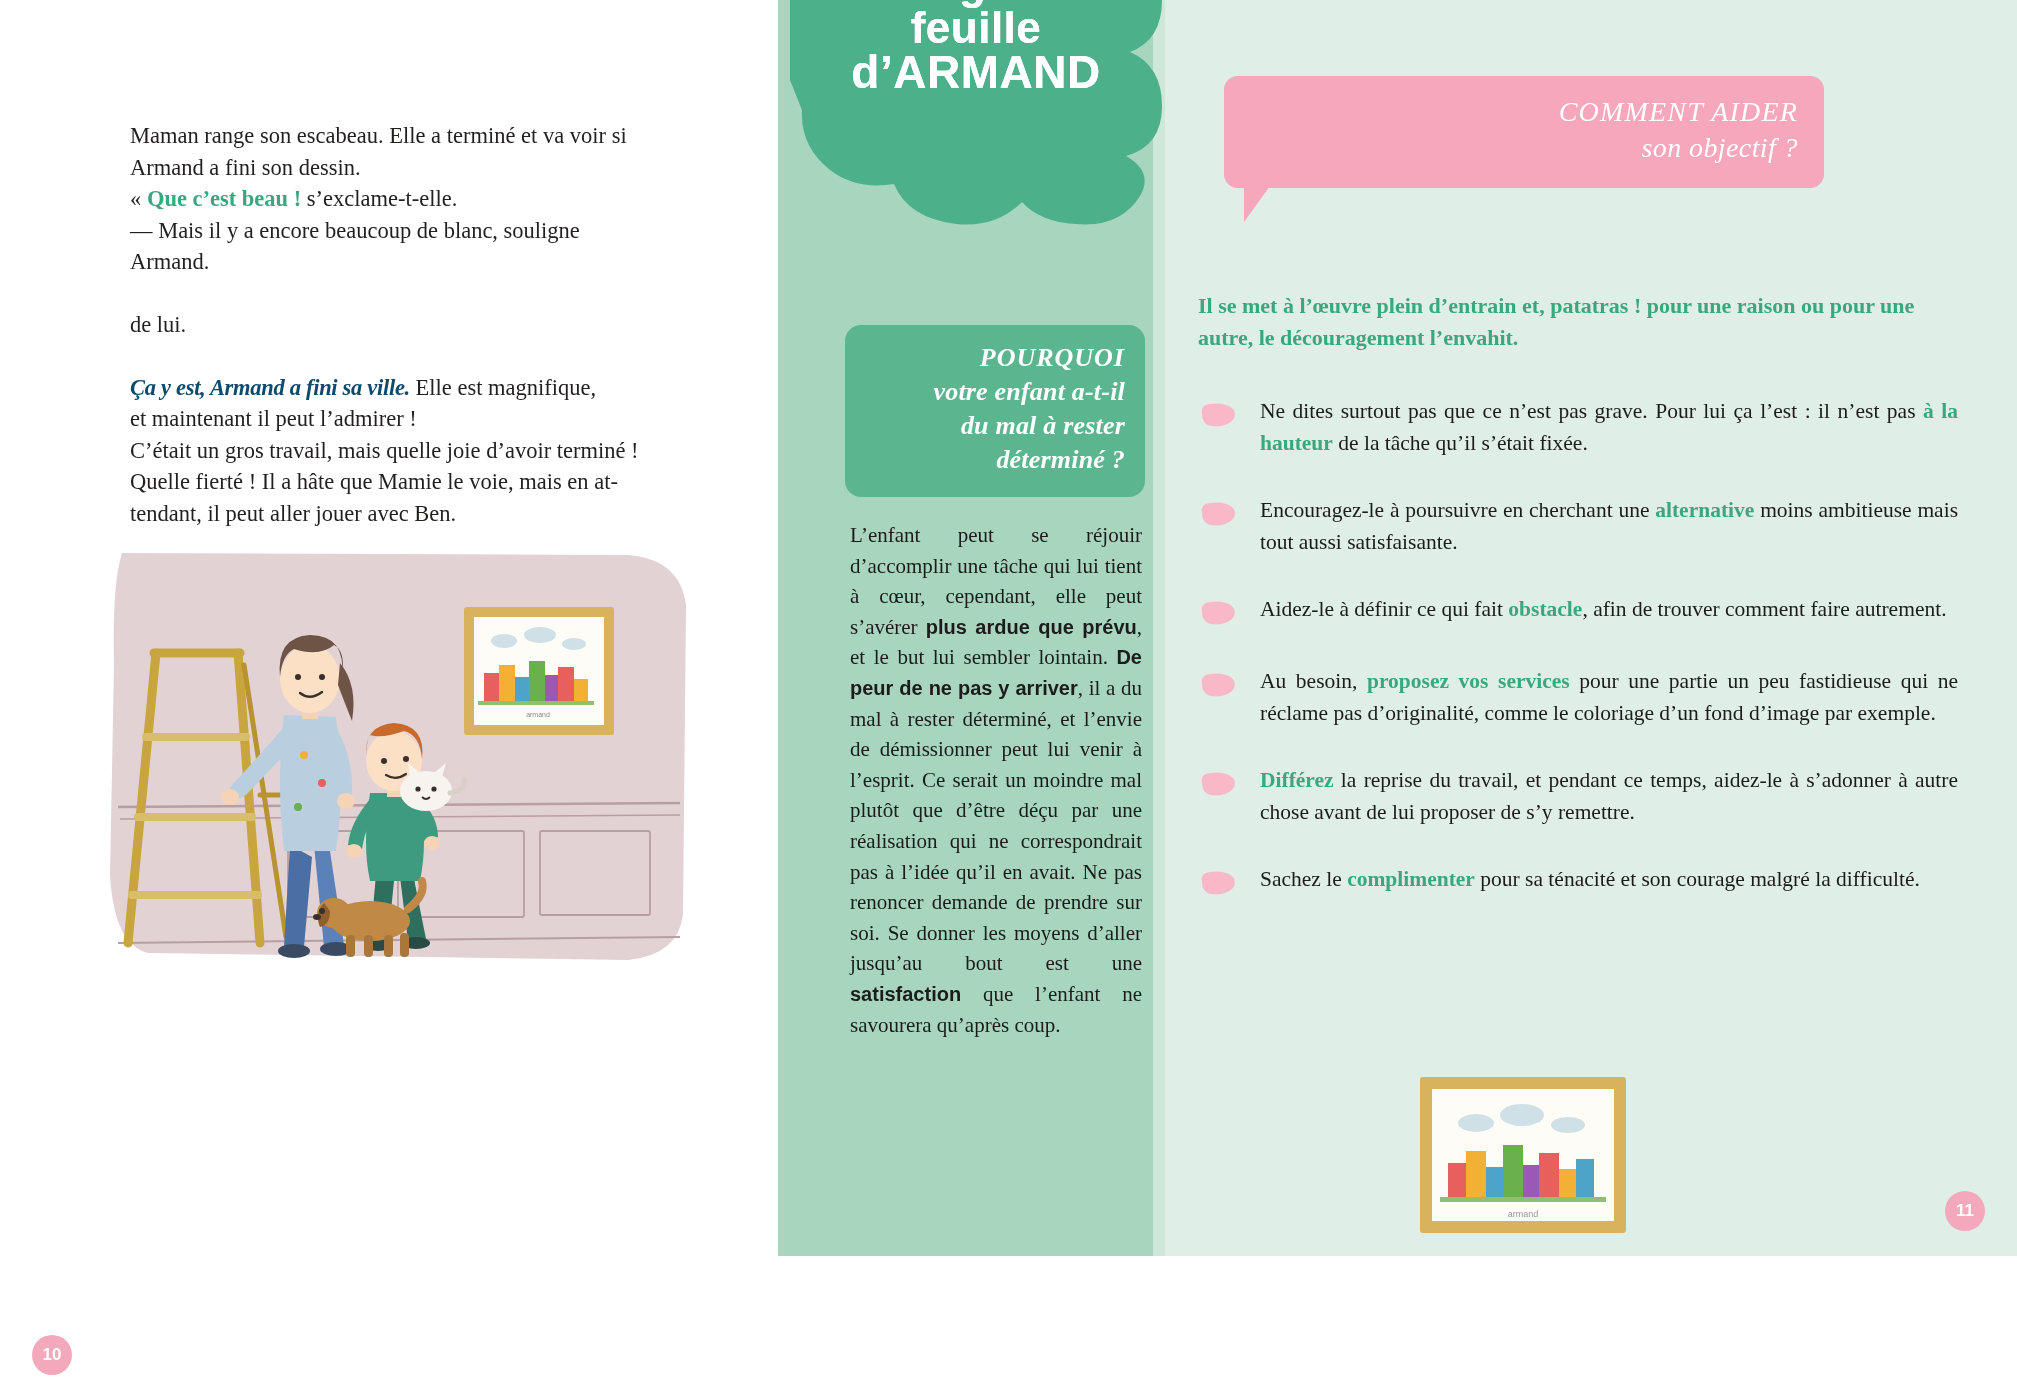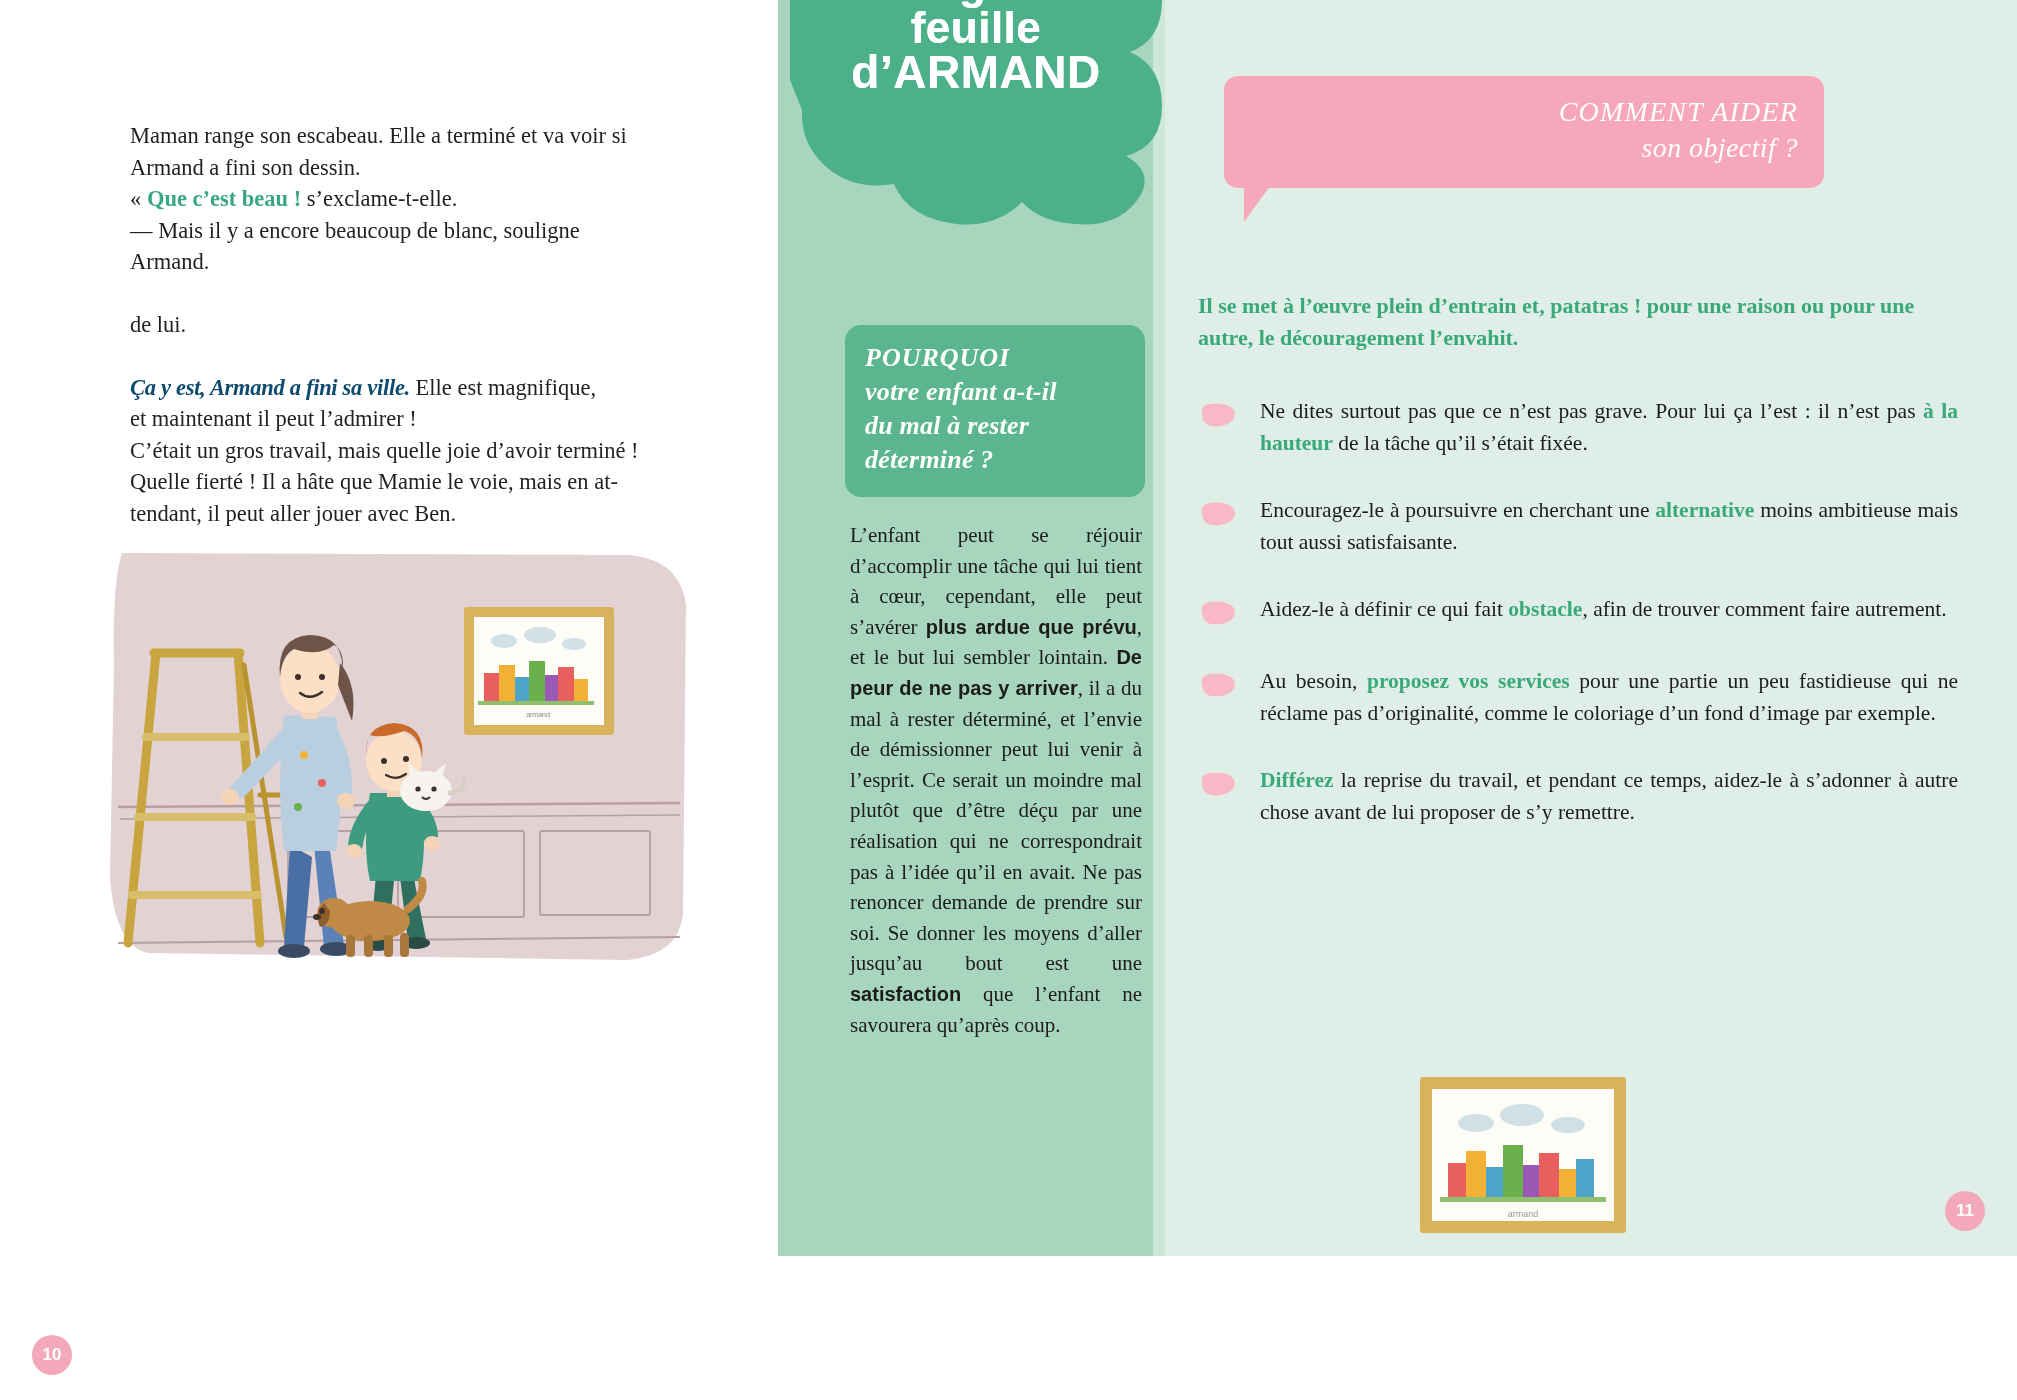--- a/index.html
+++ b/index.html
@@ -116,7 +116,7 @@
   .pourquoi{
     position:absolute;left:67px;top:325px;width:300px;
     background:#5bb68f;border-radius:16px;
-    padding:16px 20px 20px 20px;box-sizing:border-box;
+    padding:16px 20px 20px 20px;box-sizing:border-box;text-align:right;
   }
   .pourquoi .line{
     color:#ffffff;font-family:"Liberation Serif", serif;

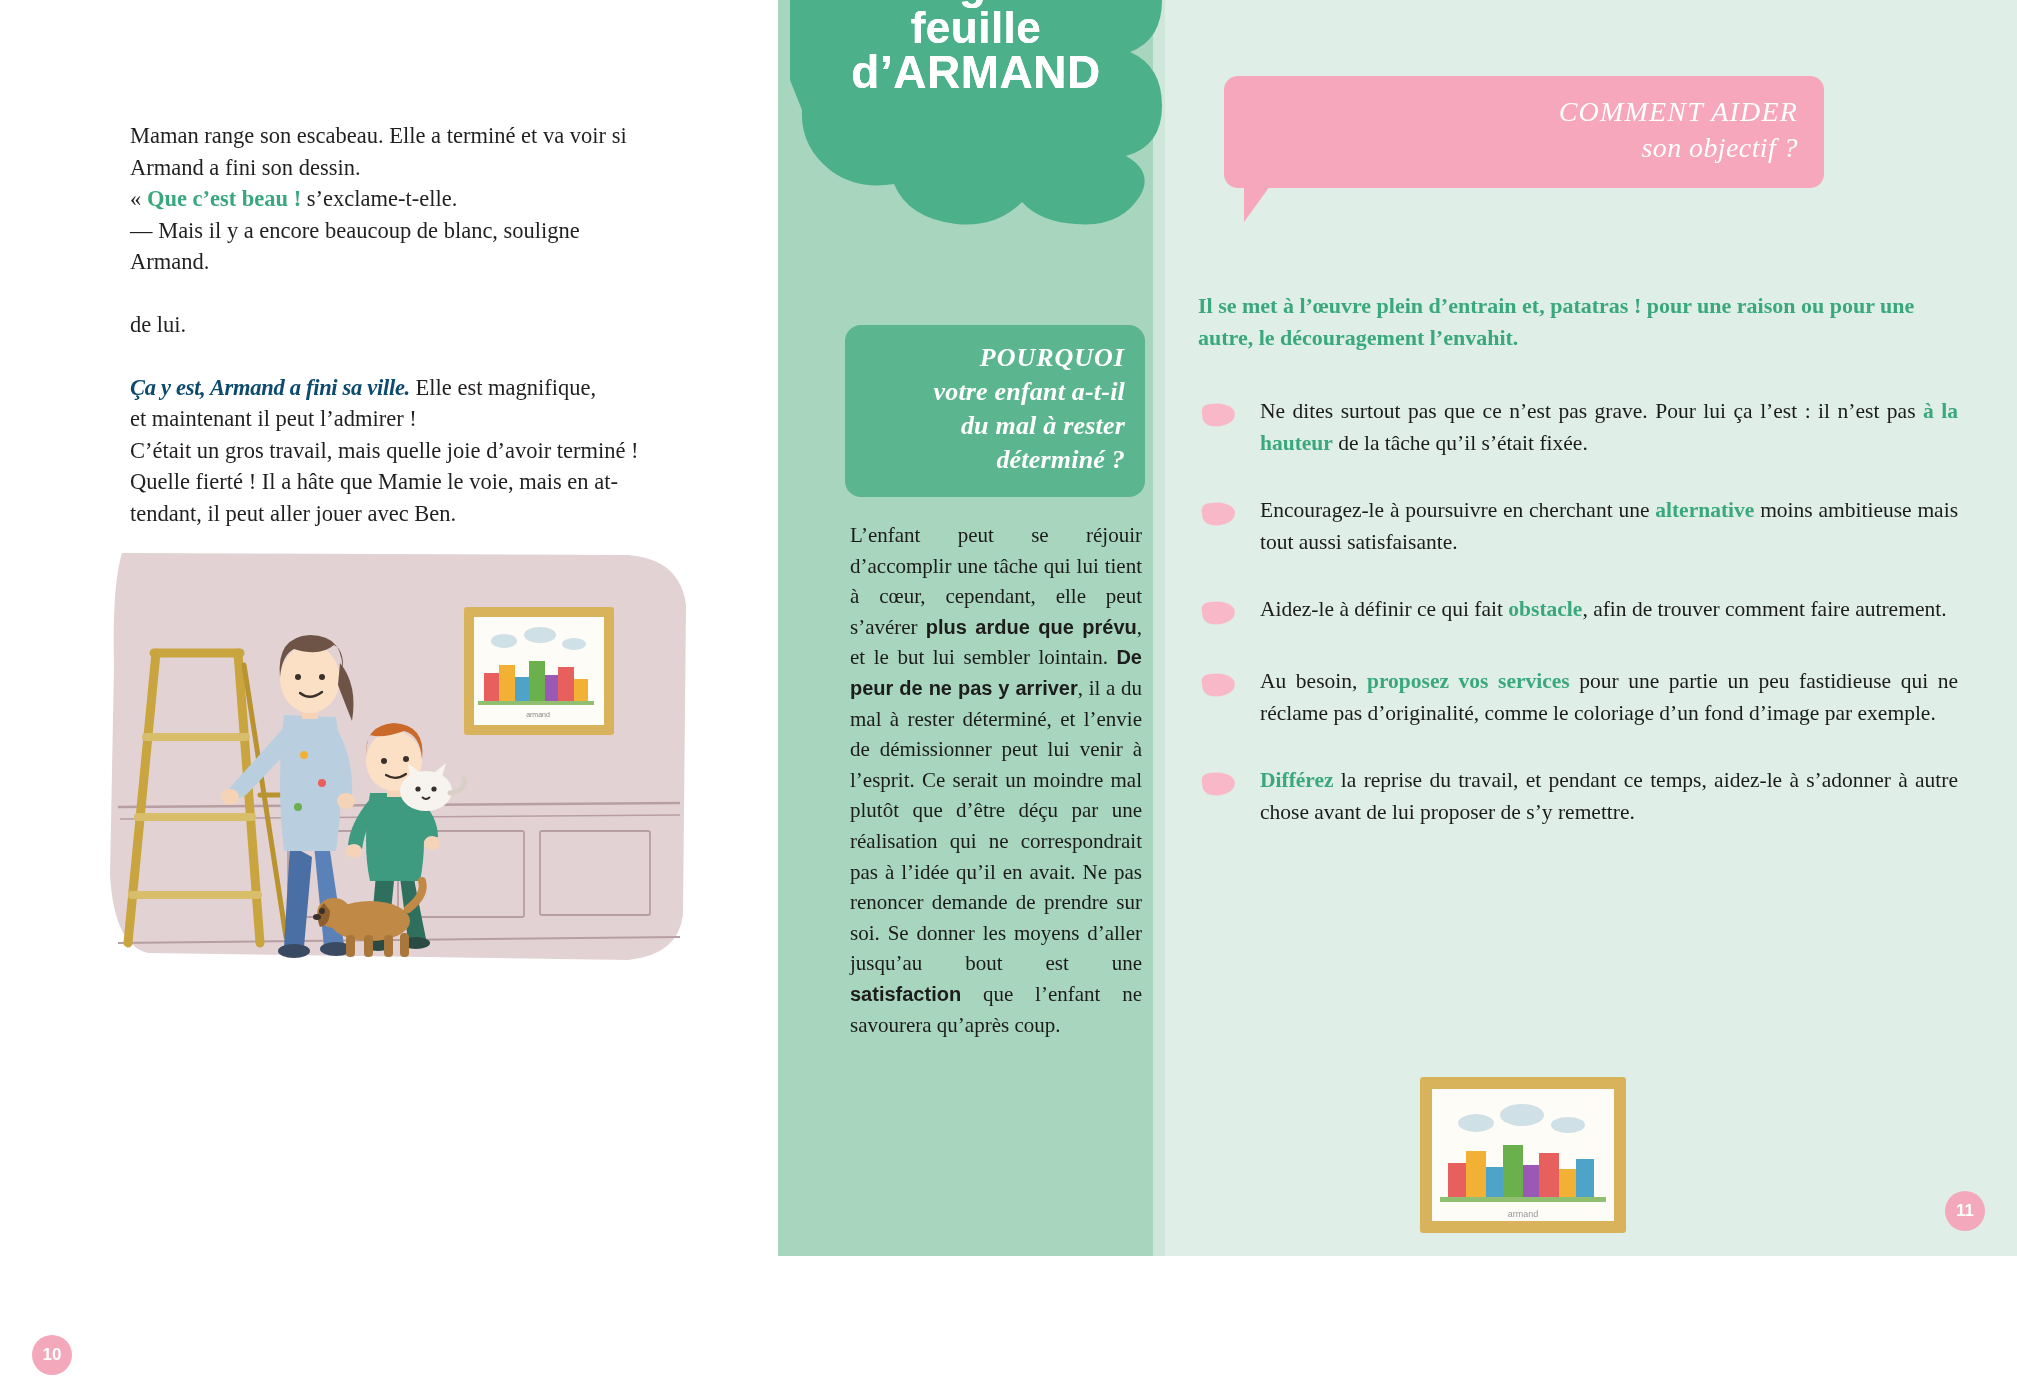--- a/index.html
+++ b/index.html
@@ -410,6 +410,14 @@
         <span class="bullet-text"><span></span><span class="g">Différez</span><span> la reprise du travail, et pendant ce temps, aidez-le à s’adonner à autre chose avant de lui proposer de s’y remettre.</span></span>
       </div>
 
+      <div class="bullet">
+        <span class="blob-pink">
+          <svg width="40" height="26" viewBox="0 0 40 26" xmlns="http://www.w3.org/2000/svg">
+              <path d="M4,12 Q2,3 12,2 Q26,0 34,6 Q40,12 34,19 Q26,26 13,24 Q4,22 4,12 Z" fill="#f9b8c8"></path>
+            </svg>
+        </span>
+        <span class="bullet-text"><span>Sachez le </span><span class="g">complimenter</span><span> pour sa ténacité et son courage malgré la difficulté.</span></span>
+      </div>
     </div>
 
     <div class="framed-pic">

